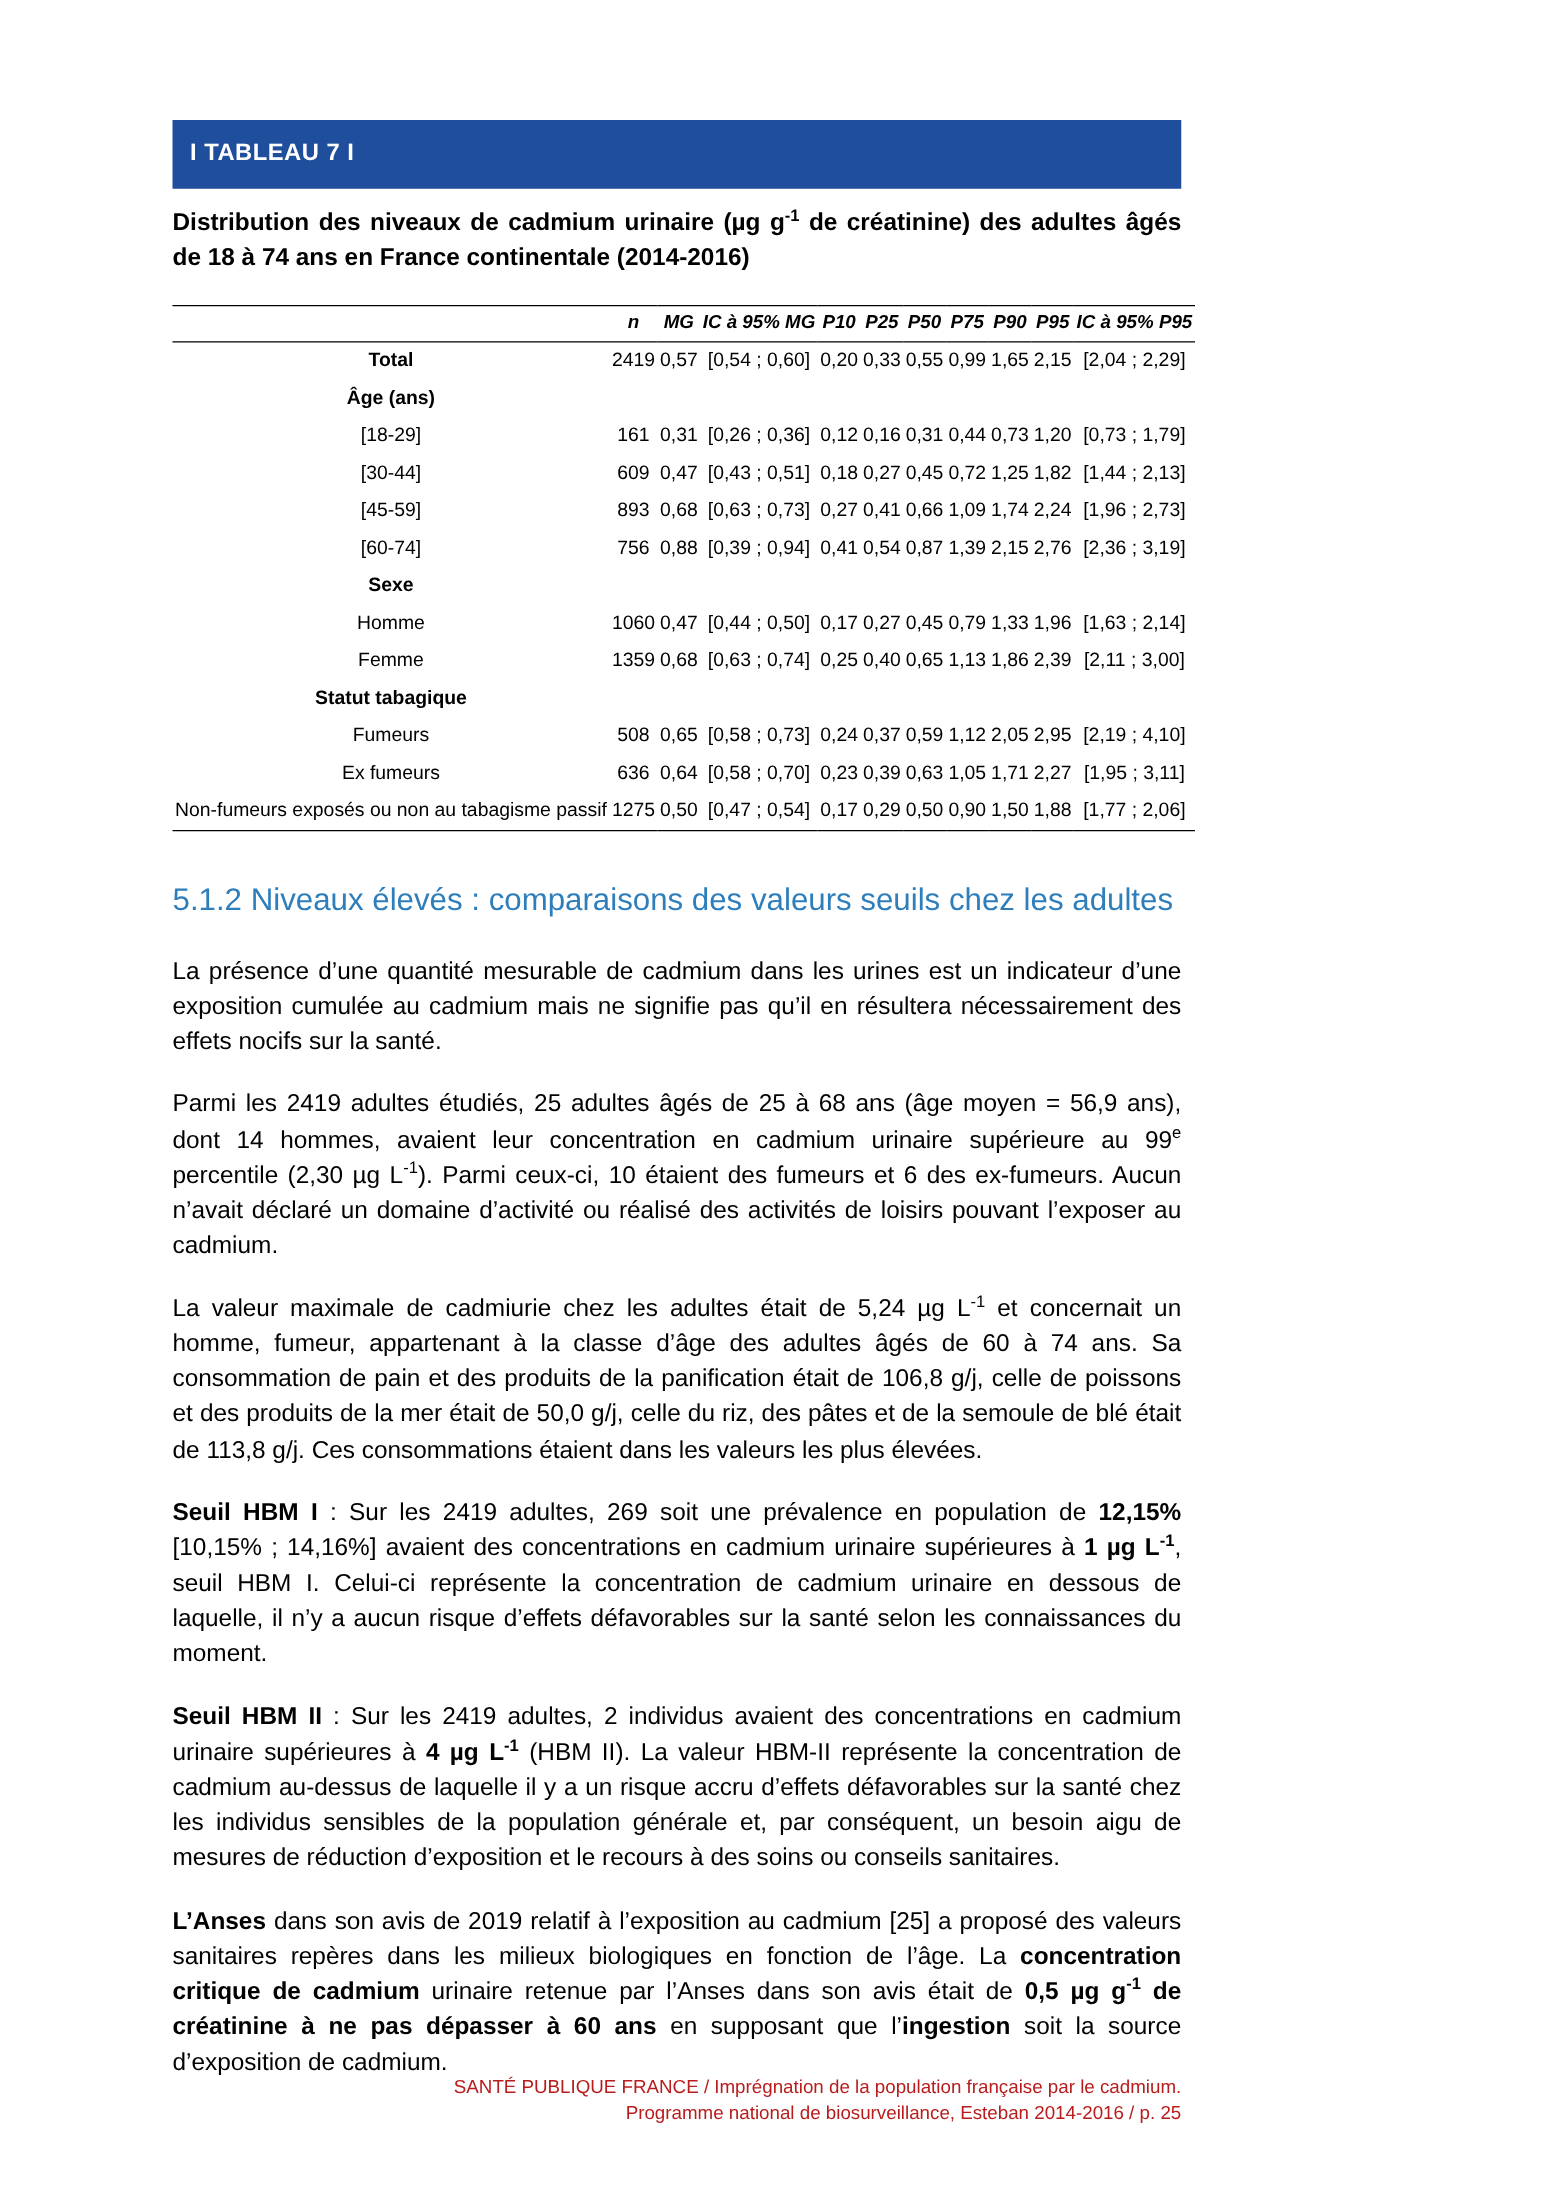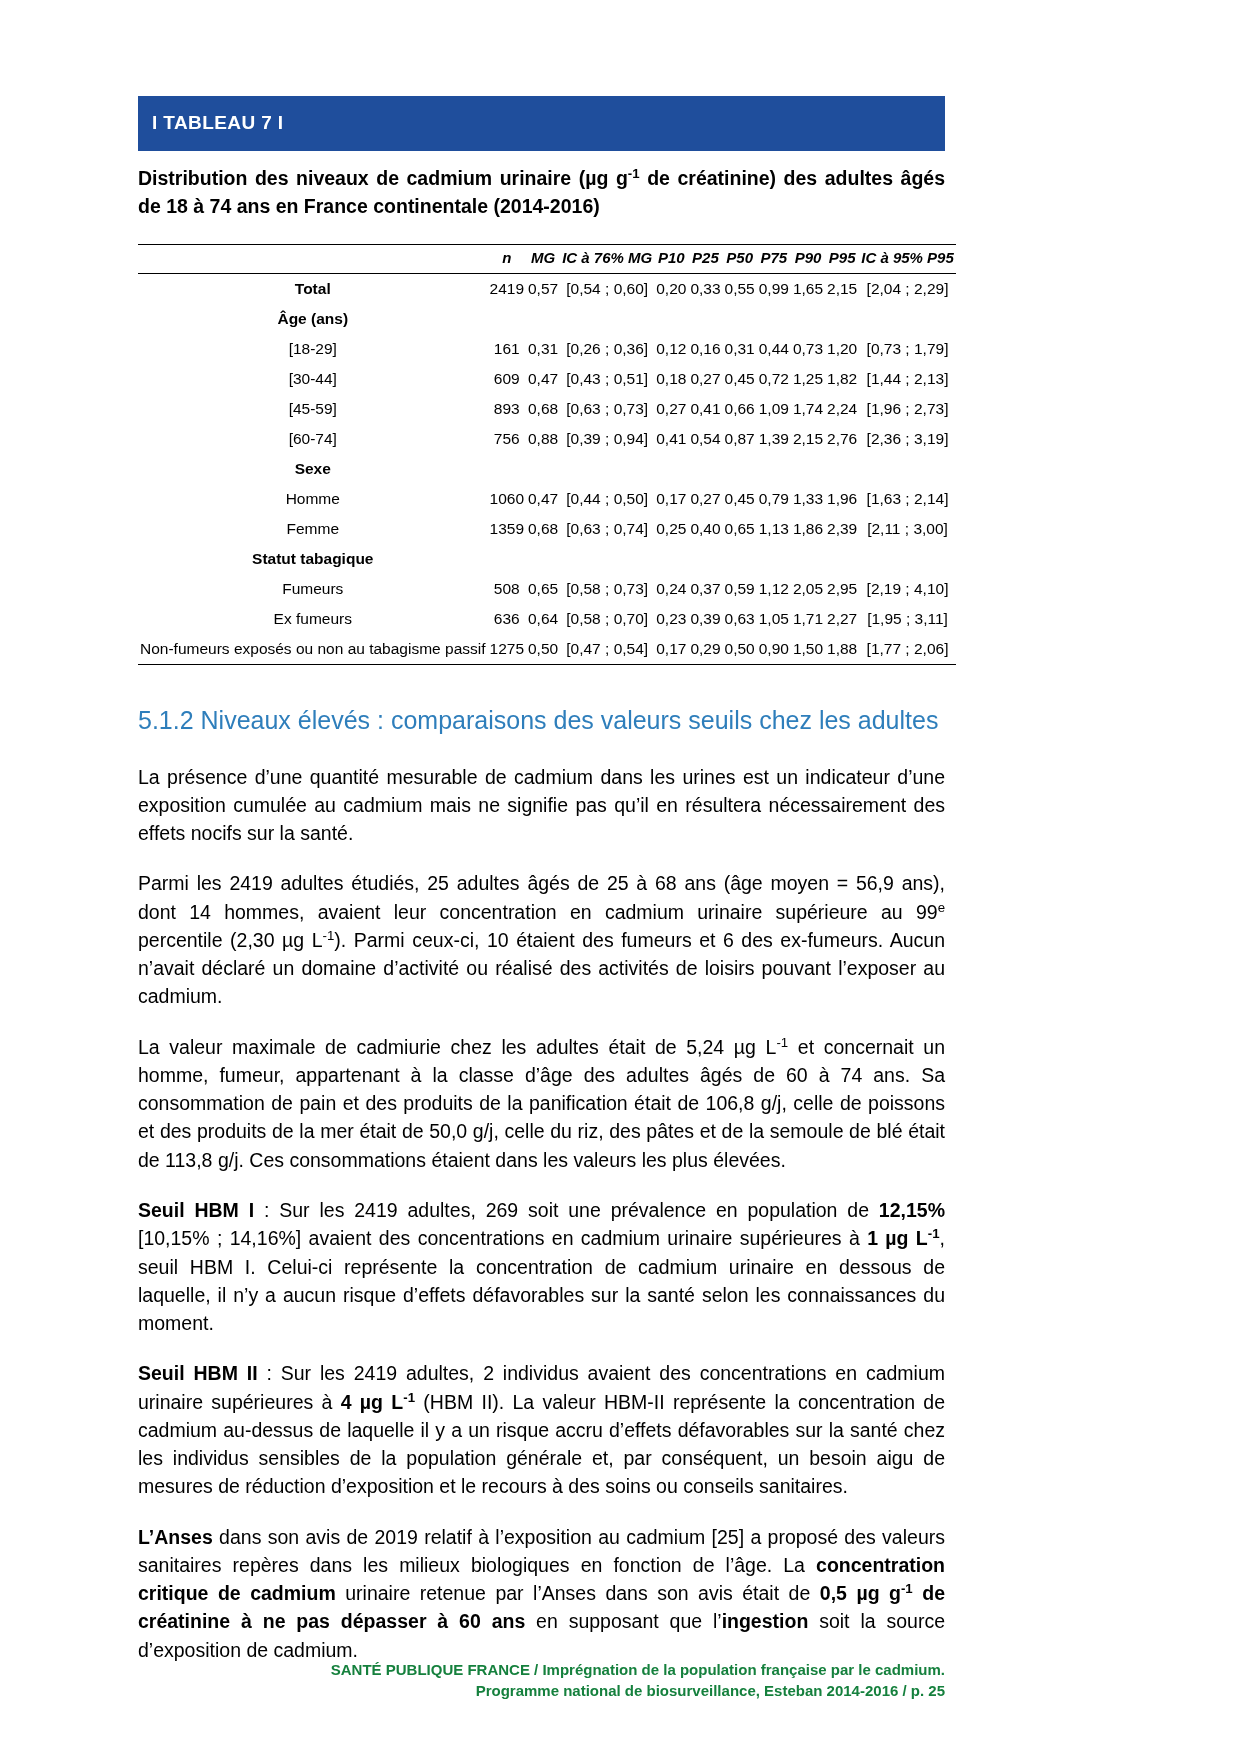--- a/index.html
+++ b/index.html
@@ -124,7 +124,7 @@
         <th class="rowlab"></th>
         <th class="col-n">n</th>
         <th class="col-mg">MG</th>
-        <th class="col-ic">IC à 76% MG</th>
+        <th class="col-ic">IC à 95% MG</th>
         <th class="col-p">P10</th>
         <th class="col-p">P25</th>
         <th class="col-p">P50</th>

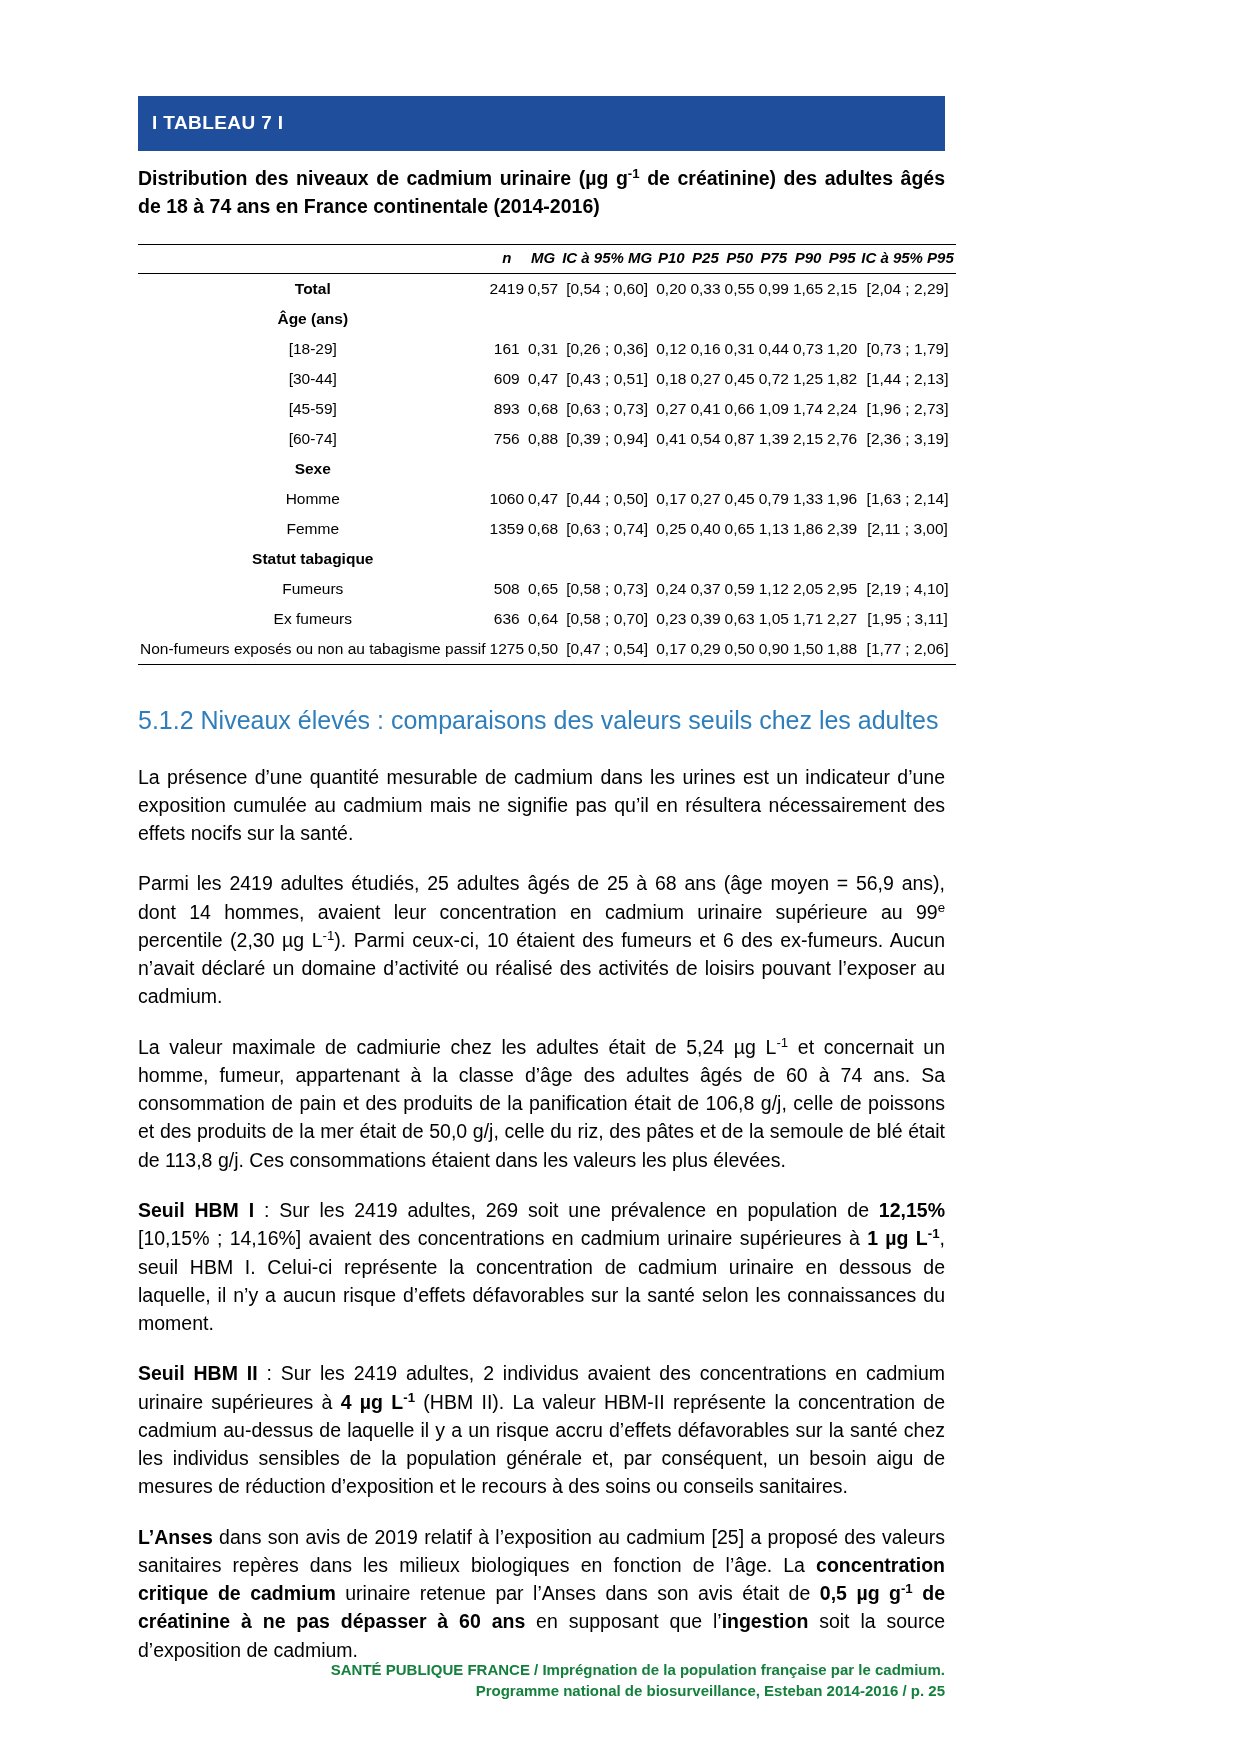--- a/index.html
+++ b/index.html
@@ -101,10 +101,9 @@
     right: 138px;
     bottom: 52px;
     text-align: right;
-    color: #15803d;
+    color: #b91c1c;
     font-size: 15px;
     line-height: 1.45;
-    font-weight: bold;
   }
 </style>
 </head>

